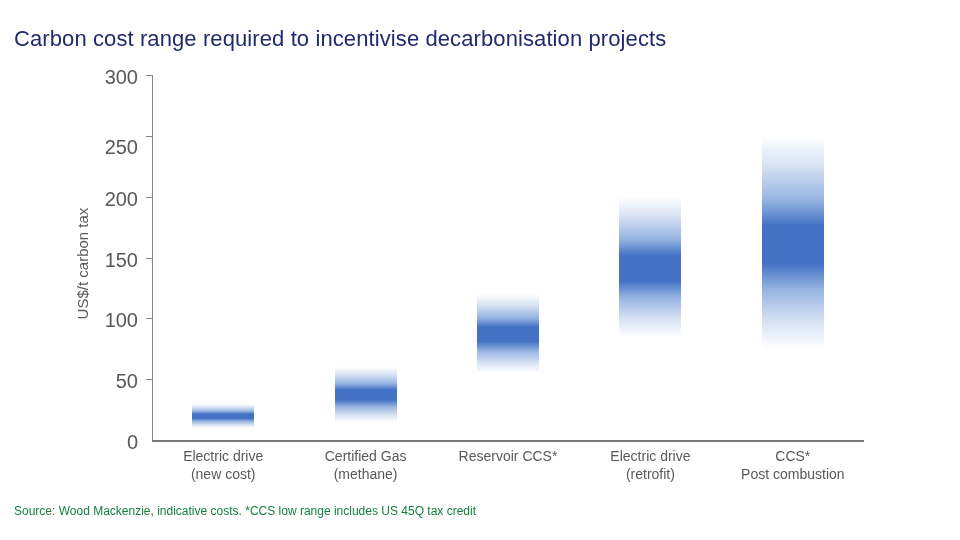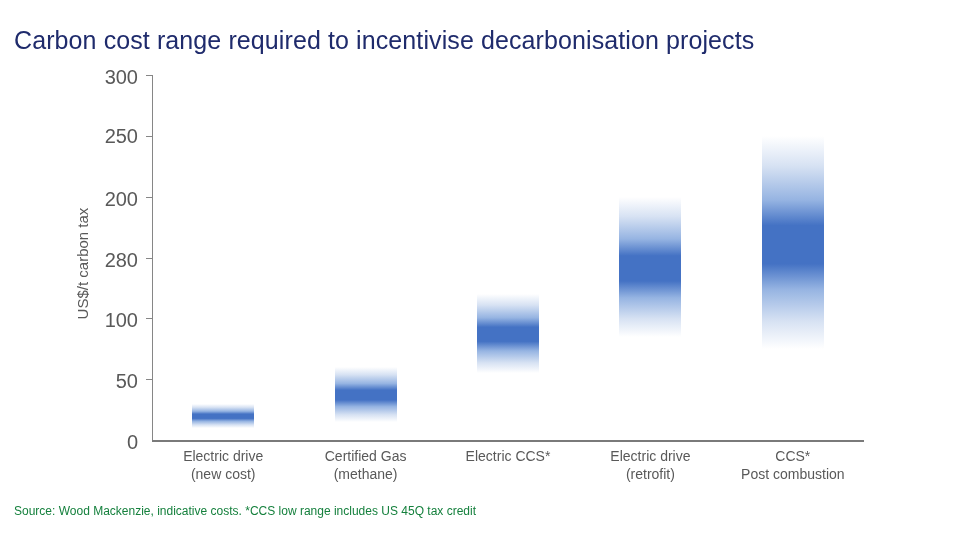--- a/index.html
+++ b/index.html
@@ -20,7 +20,7 @@
     position: absolute;
     left: 14px;
     top: 26px;
-    font-size: 25px;
+    font-size: 22px;
     color: #1f2b6c;
     letter-spacing: 0.1px;
     white-space: nowrap;

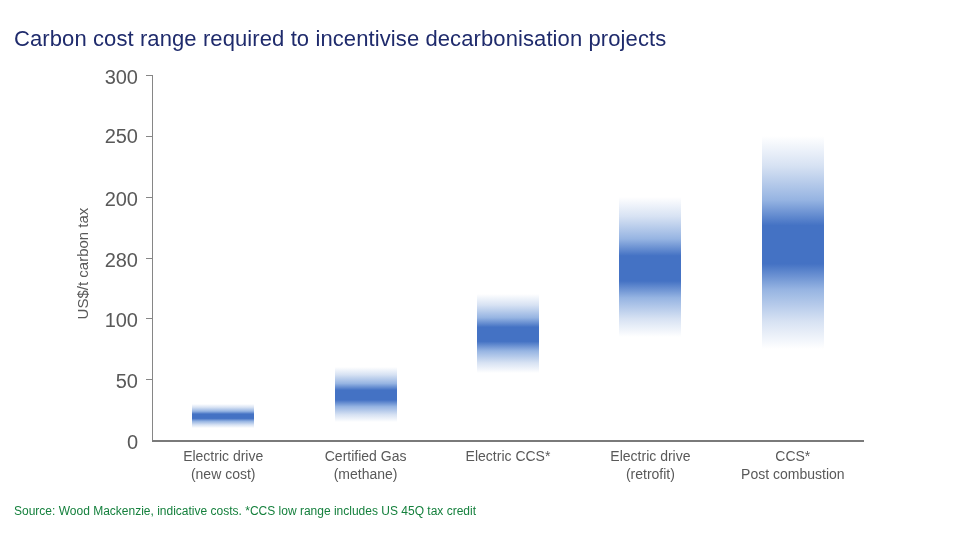--- a/index.html
+++ b/index.html
@@ -155,7 +155,7 @@
       <div class="y-tick-label" style="top: 310.333px;">100</div>
       <div class="y-tick-label" style="top: 249.5px;">280</div>
       <div class="y-tick-label" style="top: 188.667px;">200</div>
-      <div class="y-tick-label" style="top: 126px;">250</div>
+      <div class="y-tick-label" style="top: 137px;">250</div>
       <div class="y-tick-label" style="top: 67px;">300</div>
     </div>
   <div id="y-ticks">

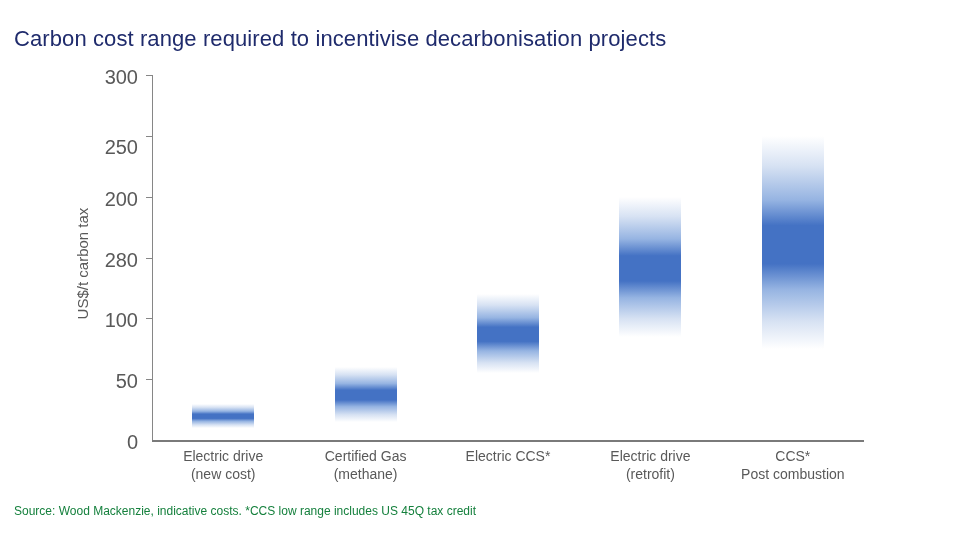--- a/index.html
+++ b/index.html
@@ -153,7 +153,7 @@
       <div class="y-tick-label" style="top: 432px;">0</div>
       <div class="y-tick-label" style="top: 371.167px;">50</div>
       <div class="y-tick-label" style="top: 310.333px;">100</div>
-      <div class="y-tick-label" style="top: 249.5px;">280</div>
+      <div class="y-tick-label" style="top: 249.5px;">150</div>
       <div class="y-tick-label" style="top: 188.667px;">200</div>
       <div class="y-tick-label" style="top: 137px;">250</div>
       <div class="y-tick-label" style="top: 67px;">300</div>

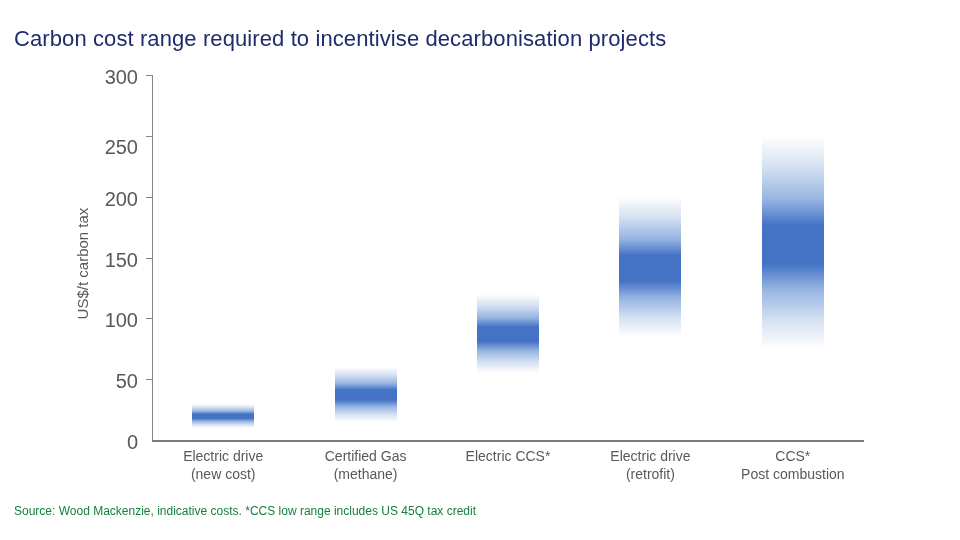--- a/index.html
+++ b/index.html
@@ -188,7 +188,7 @@
         <span class="cat-line">(methane)</span>
       </div>
       <div class="cat-label">
-        <span class="cat-line">Electric CCS*</span>
+        <span class="cat-line">Reservoir CCS*</span>
       </div>
       <div class="cat-label">
         <span class="cat-line">Electric drive</span>

